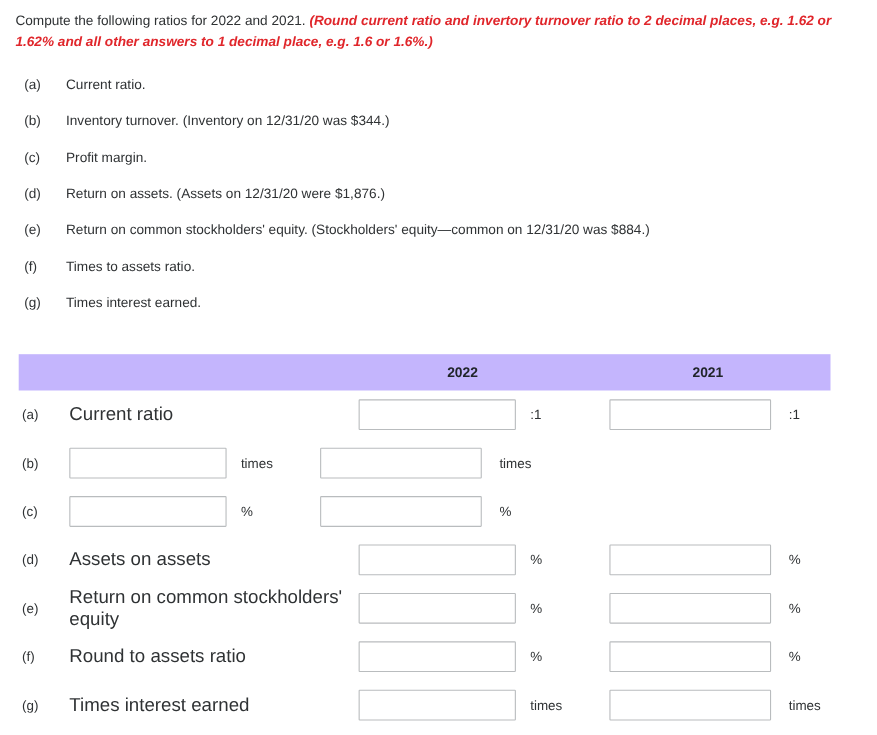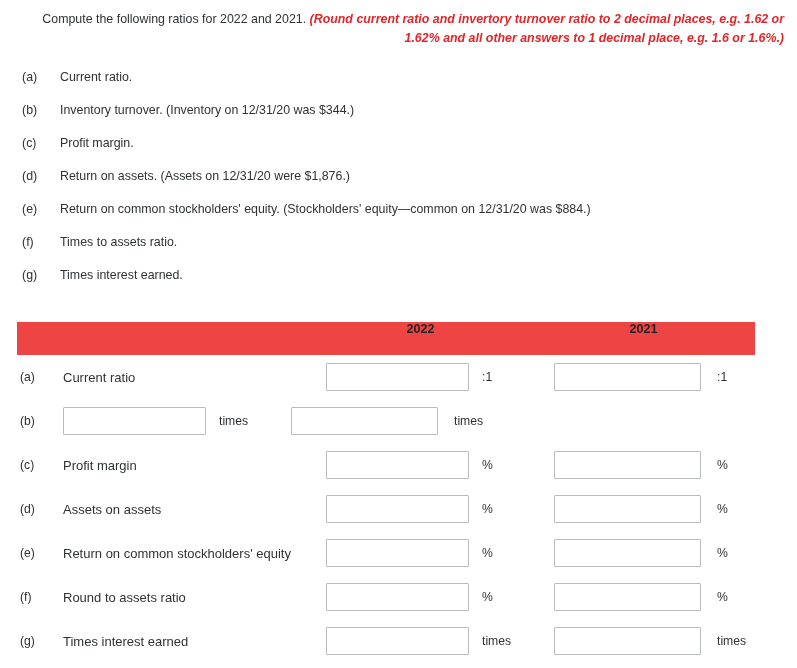--- a/index.html
+++ b/index.html
@@ -25,7 +25,6 @@
     font-size: 12.4px;
     line-height: 19px;
     color: #2f3234;
-    text-align: right;
   }
   .instructions .red {
     color: #e0262b;

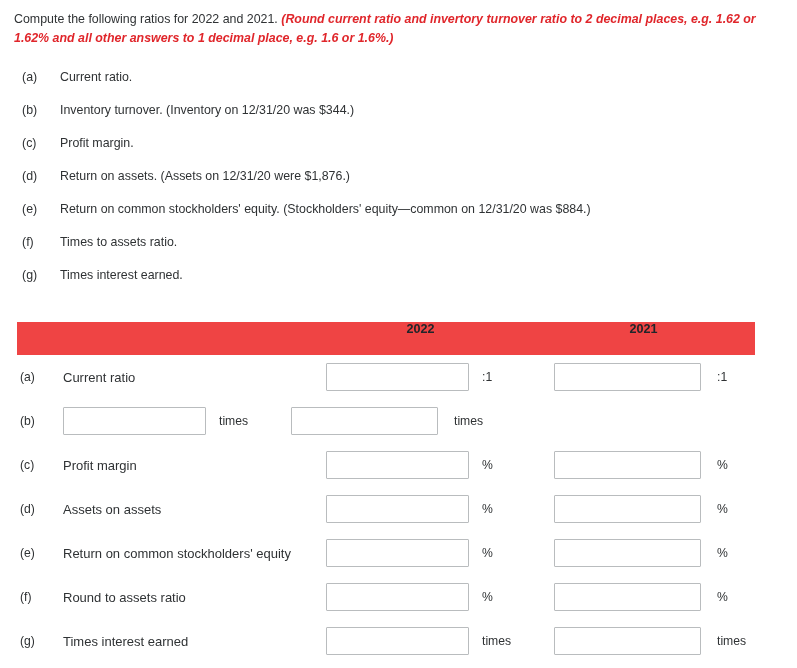--- a/index.html
+++ b/index.html
@@ -64,10 +64,10 @@
     width: 738px;
   }
   .thead {
-    background: #ef4444;
+    background: #c4b5fd;
     height: 33px;
     display: flex;
-    align-items: flex-start;
+    align-items: center;
   }
   .th-spacer {
     flex: 0 0 292px;

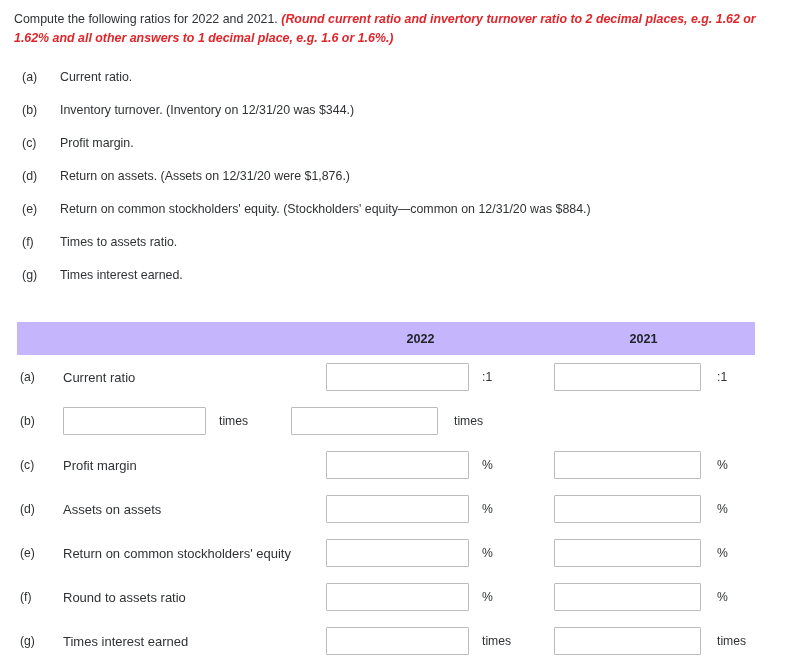--- a/index.html
+++ b/index.html
@@ -97,7 +97,7 @@
   }
   .td-label {
     flex: 0 0 263px;
-    font-size: 13px;
+    font-size: 17px;
     color: #2f3234;
   }
   .td-field {

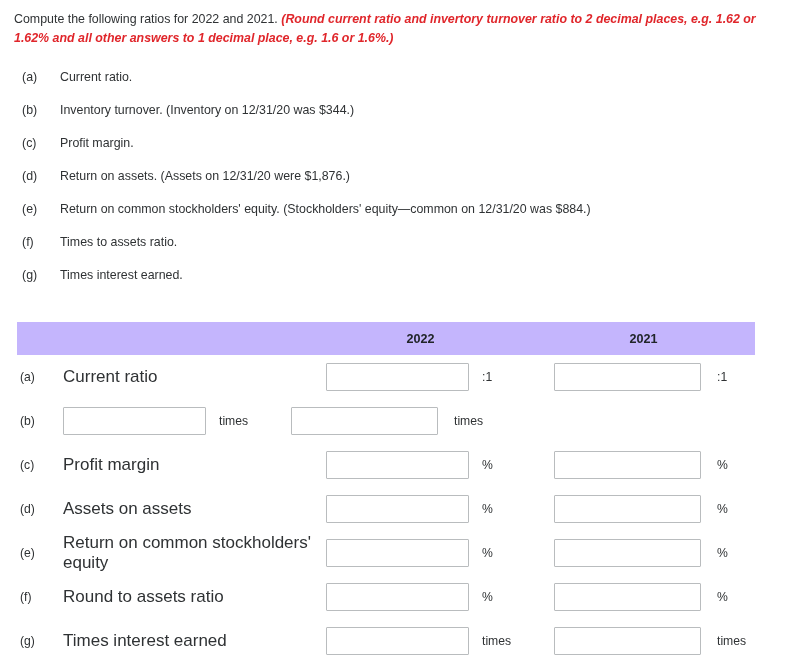--- a/index.html
+++ b/index.html
@@ -214,7 +214,6 @@
 
   <div class="trow">
     <div class="td-key">(c)</div>
-    <div class="td-label">Profit margin</div>
     <div class="td-field">
       <input class="answer-input" type="text" value="" style="">
     </div>

